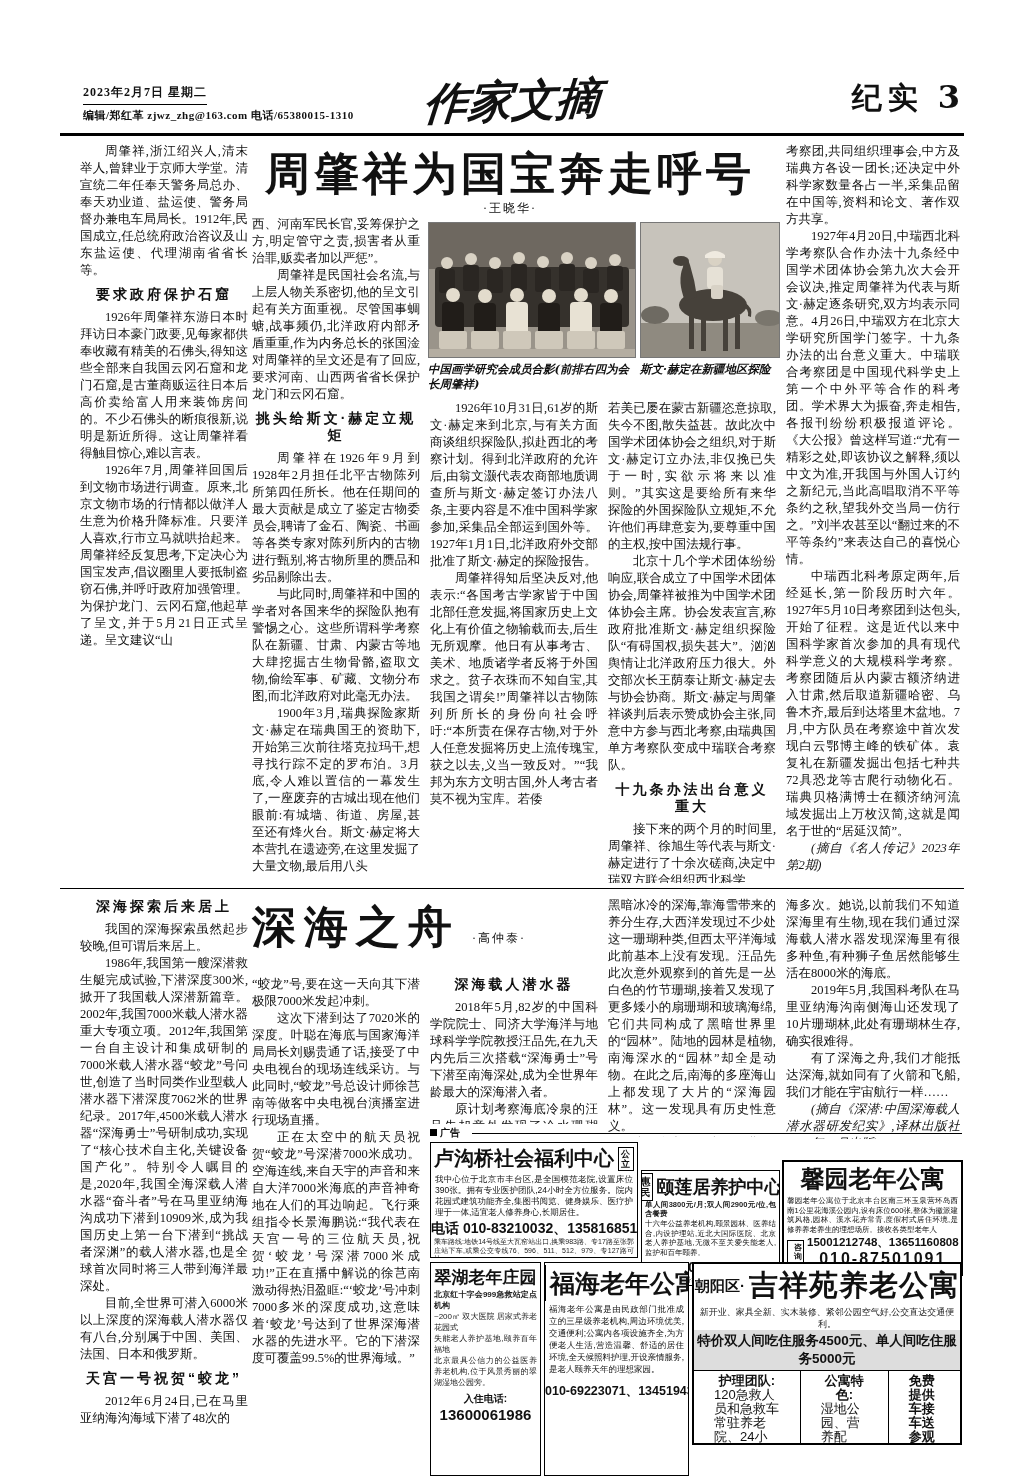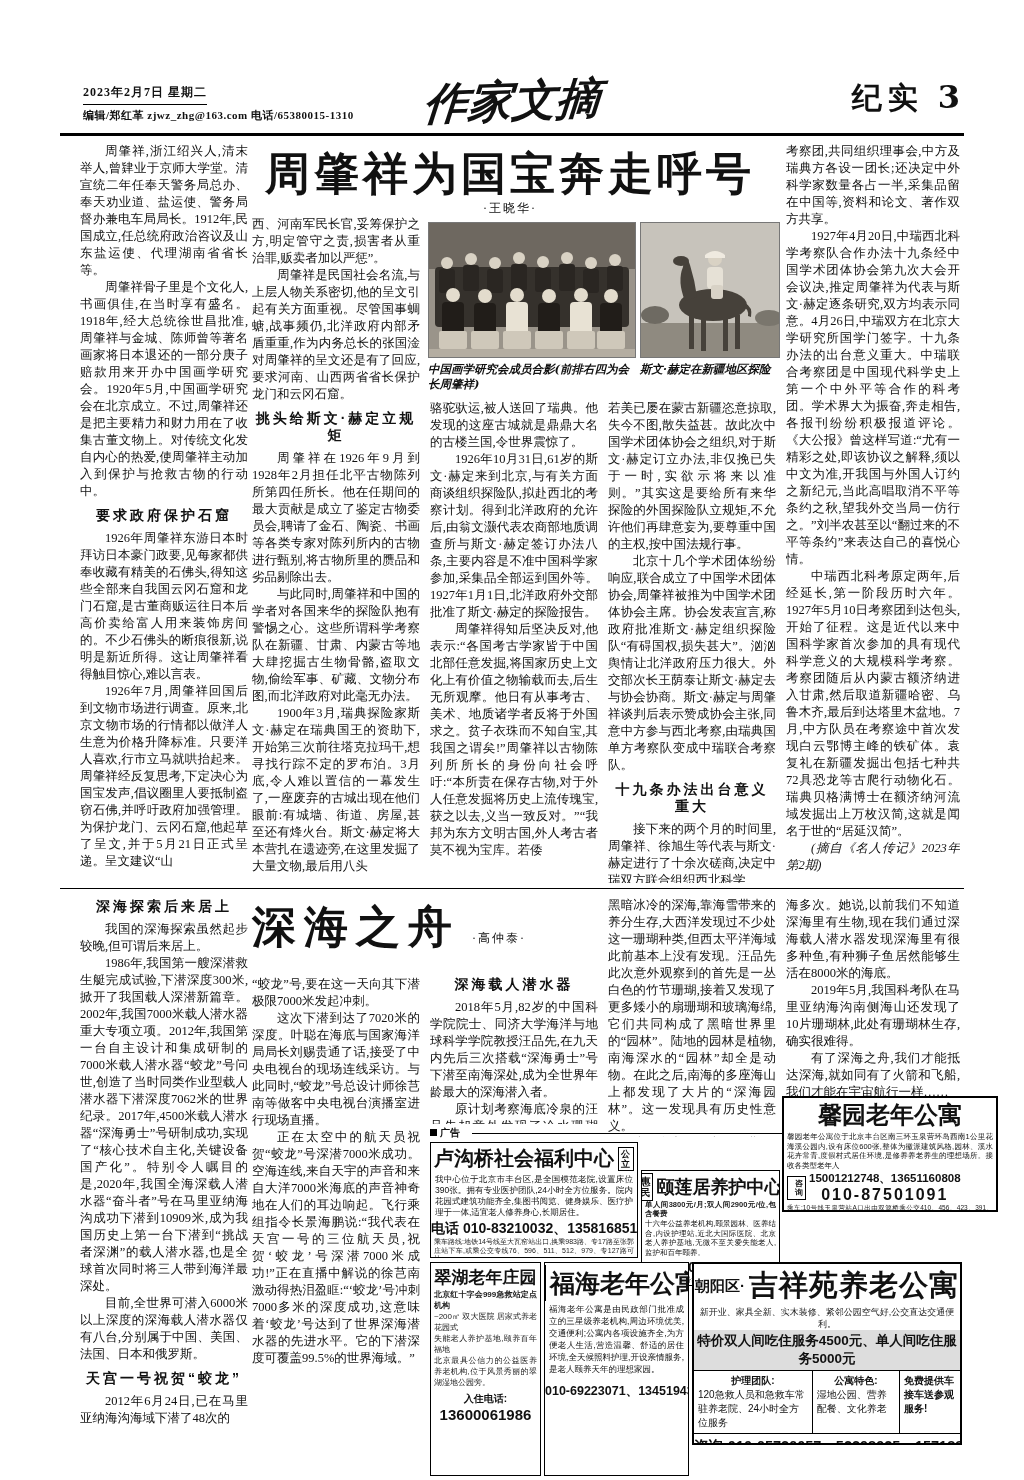--- a/index.html
+++ b/index.html
@@ -77,7 +77,6 @@
 
   <div class="col" style="left:80px;top:143px;width:168px;height:740px;">
     <p>周肇祥,浙江绍兴人,清末举人,曾肄业于京师大学堂。清宣统二年任奉天警务局总办、奉天劝业道、盐运使、警务局督办兼电车局局长。1912年,民国成立,任总统府政治咨议及山东盐运使、代理湖南省省长等。</p>
-    <p>周肇祥骨子里是个文化人,书画俱佳,在当时享有盛名。1918年,经大总统徐世昌批准,周肇祥与金城、陈师曾等著名画家将日本退还的一部分庚子赔款用来开办中国画学研究会。1920年5月,中国画学研究会在北京成立。不过,周肇祥还是把主要精力和财力用在了收集古董文物上。对传统文化发自内心的热爱,使周肇祥主动加入到保护与抢救古物的行动中。</p>
     <h3>要求政府保护石窟</h3>
     <p>1926年周肇祥东游日本时拜访日本豪门政要,见每家都供奉收藏有精美的石佛头,得知这些全部来自我国云冈石窟和龙门石窟,是古董商贩运往日本后高价卖给富人用来装饰房间的。不少石佛头的断痕很新,说明是新近所得。这让周肇祥看得触目惊心,难以言表。</p>
     <p>1926年7月,周肇祥回国后到文物市场进行调查。原来,北京文物市场的行情都以做洋人生意为价格升降标准。只要洋人喜欢,行市立马就哄抬起来。周肇祥经反复思考,下定决心为国宝发声,倡议圈里人要抵制盗窃石佛,并呼吁政府加强管理。为保护龙门、云冈石窟,他起草了呈文,并于5月21日正式呈递。呈文建议“山</p>

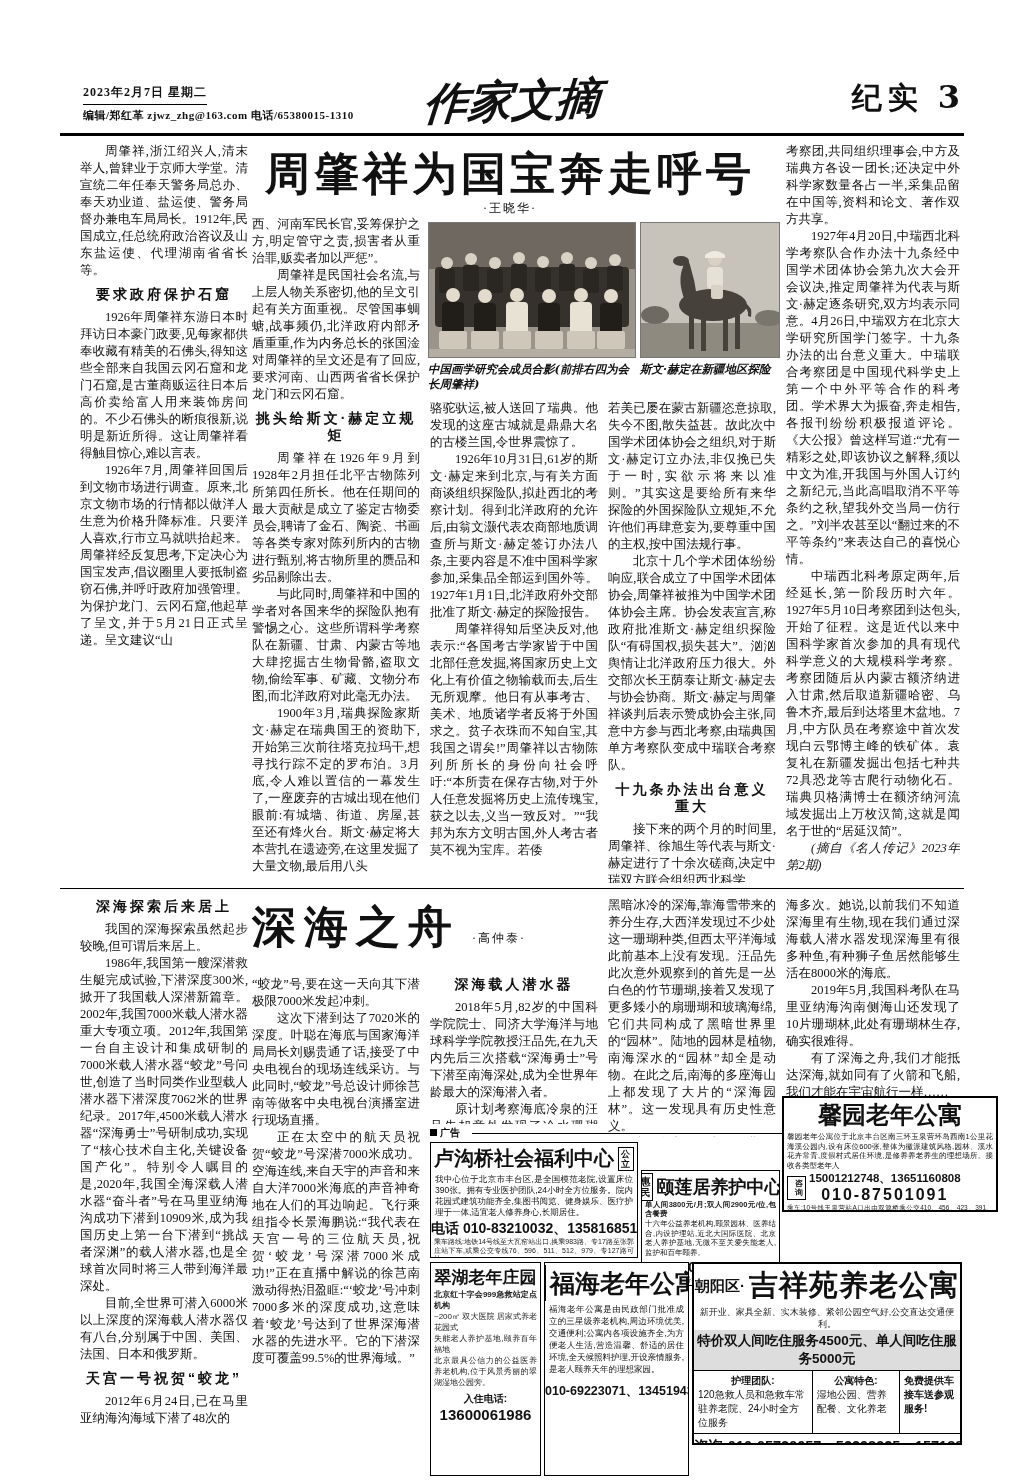--- a/index.html
+++ b/index.html
@@ -185,7 +185,6 @@
   </div>
 
   <div class="col" style="left:430px;top:400px;width:168px;height:483px;">
-    <p style="text-indent:0;">骆驼驮运,被人送回了瑞典。他发现的这座古城就是鼎鼎大名的古楼兰国,令世界震惊了。</p>
     <p>1926年10月31日,61岁的斯文·赫定来到北京,与有关方面商谈组织探险队,拟赴西北的考察计划。得到北洋政府的允许后,由翁文灏代表农商部地质调查所与斯文·赫定签订办法八条,主要内容是不准中国科学家参加,采集品全部运到国外等。1927年1月1日,北洋政府外交部批准了斯文·赫定的探险报告。</p>
     <p>周肇祥得知后坚决反对,他表示:“各国考古学家皆于中国北部任意发掘,将国家历史上文化上有价值之物输载而去,后生无所观摩。他日有从事考古、美术、地质诸学者反将于外国求之。贫子衣珠而不知自宝,其我国之谓矣!”周肇祥以古物陈列所所长的身份向社会呼吁:“本所责在保存古物,对于外人任意发掘将历史上流传瑰宝,获之以去,义当一致反对。”“我邦为东方文明古国,外人考古者莫不视为宝库。若倭</p>
   </div>

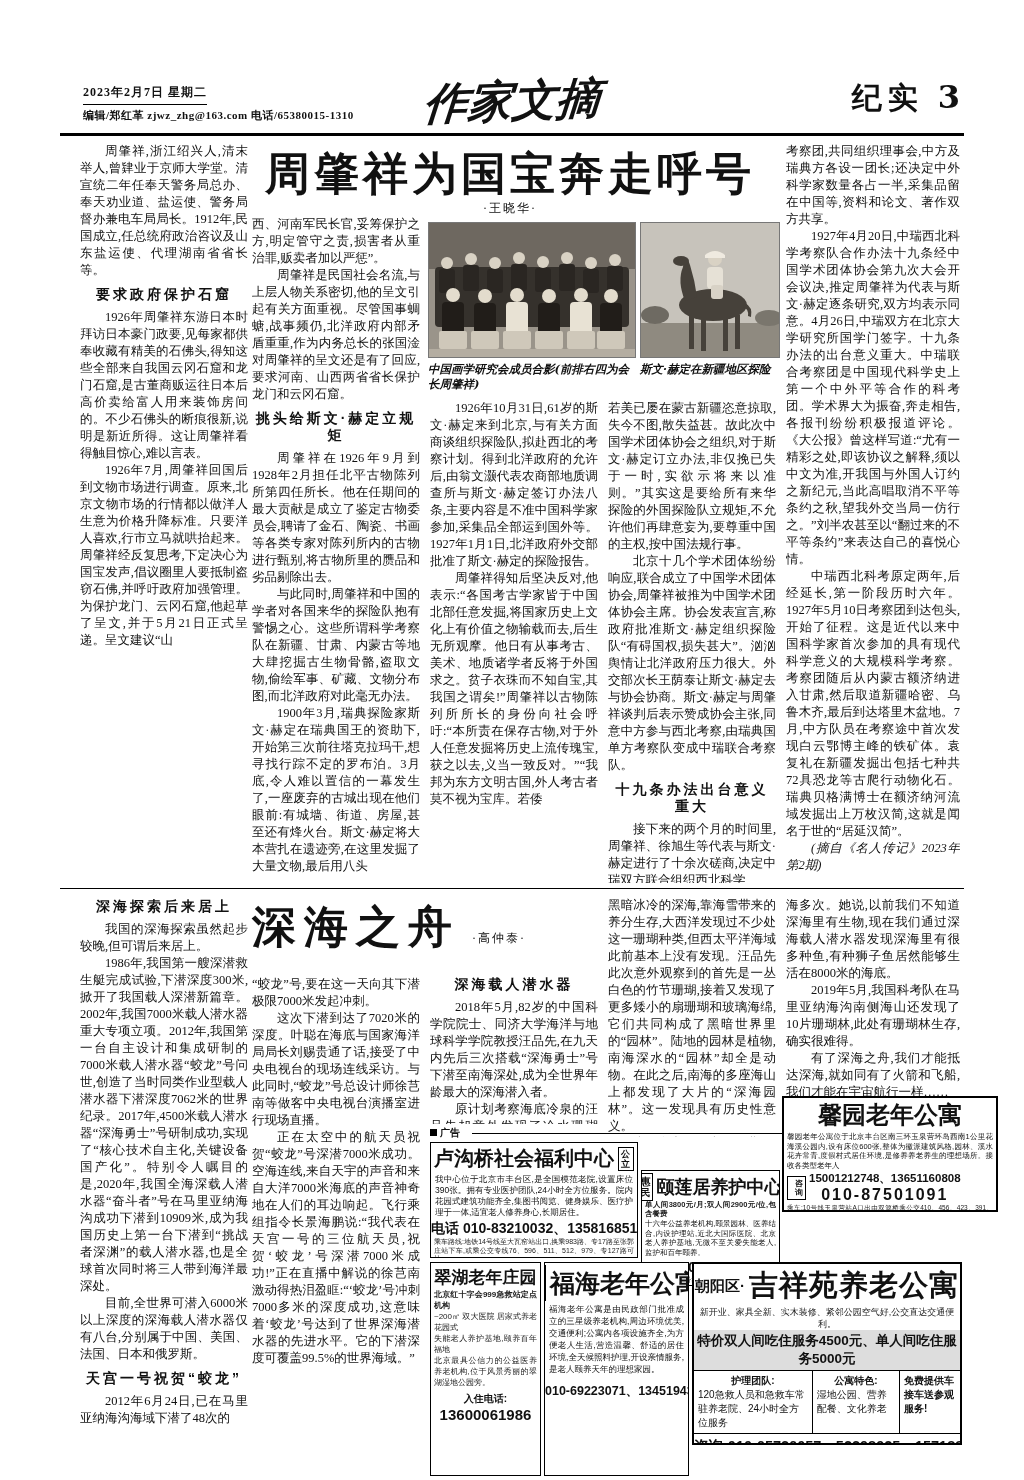--- a/index.html
+++ b/index.html
@@ -267,7 +267,7 @@
     <div class="ad-tiny">乘车:地铁19号线至永定门外站乘575路上行可达。</div>
   </div>
 
-  <div class="ad" style="left:782px;top:1096px;width:216px;height:116px;border-width:2px;">
+  <div class="ad" style="left:782px;top:1160px;width:181px;height:116px;border-width:2px;">
     <div class="ad-title" style="font-size:24px;margin-top:1px;">馨园老年公寓</div>
     <div class="ad-body" style="font-size:7.5px;line-height:9.5px;padding:1px 3px;">馨园老年公寓位于北京丰台区南三环玉泉营环岛西南1公里花海溪公园内,设有床位600张,整体为徽派建筑风格,园林、溪水花卉常青,度假村式居住环境,是修养养老养生的理想场所。接收各类型老年人</div>
     <div style="display:flex;align-items:center;gap:3px;padding:0 3px;">

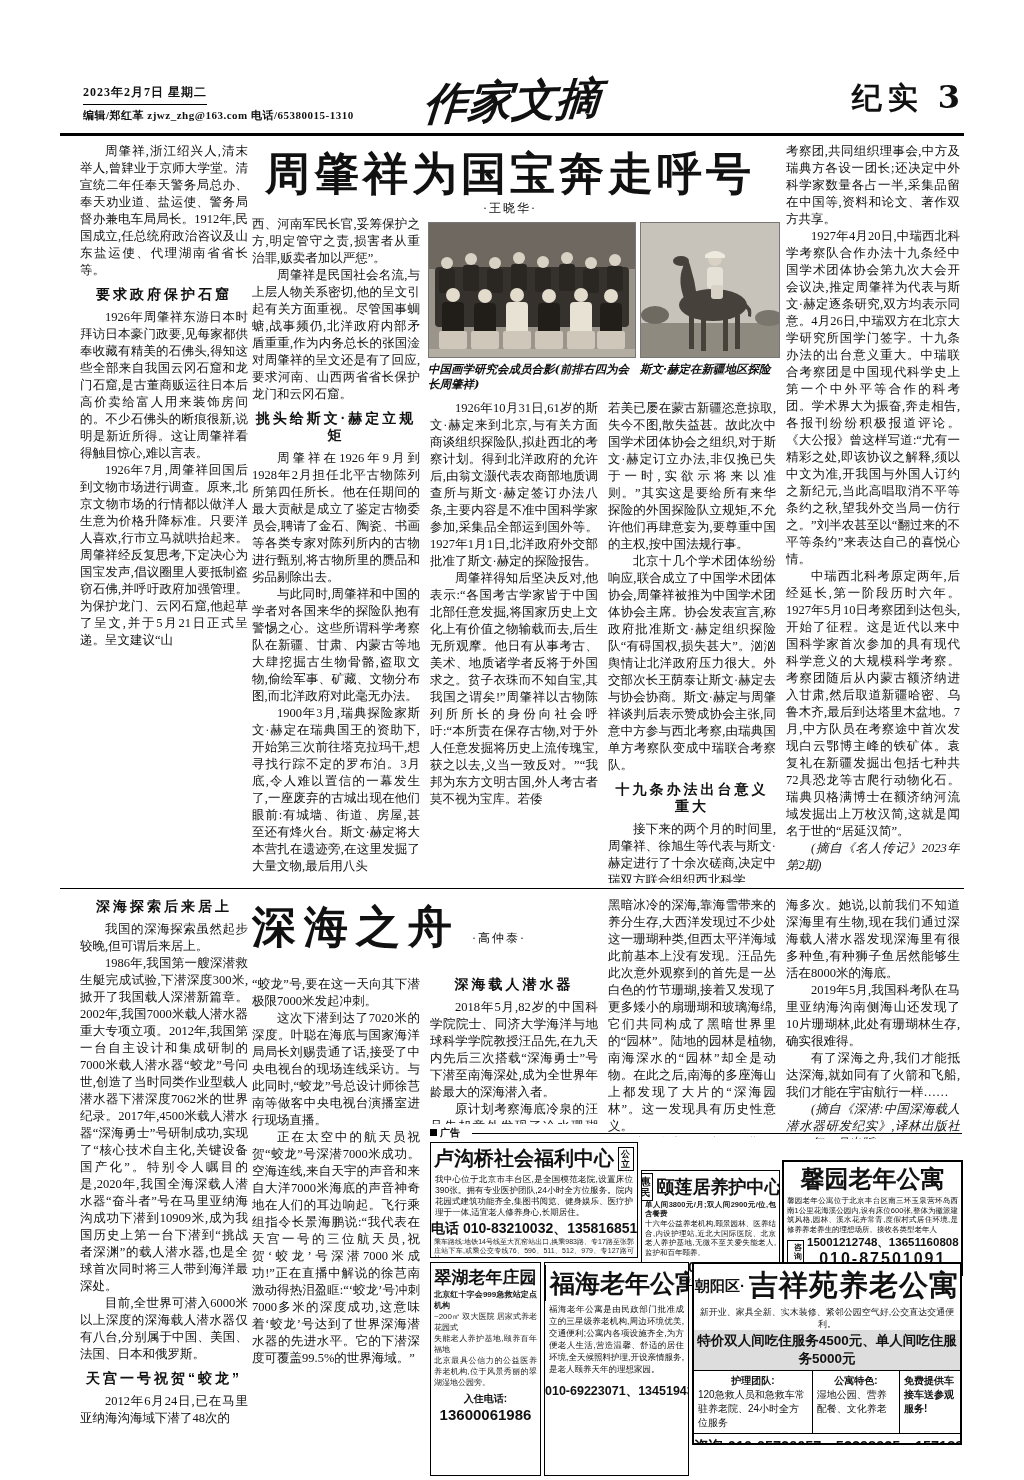--- a/index.html
+++ b/index.html
@@ -55,7 +55,7 @@
           width:12px;display:inline-block;text-align:center;}
   .hl{background:#ddd;font-weight:bold;text-align:center;}
   .jx-cols{display:flex;border-top:1px solid #000;border-bottom:1px solid #000;}
-  .jx-cols>div{padding:3px 4px;font-size:10px;line-height:14px;}
+  .jx-cols>div{padding:3px 20px;font-size:13px;line-height:14px;}
   .jx-cols>div+div{border-left:1px solid #000;}
   .jx-head{font-weight:bold;text-align:center;}
 </style>

